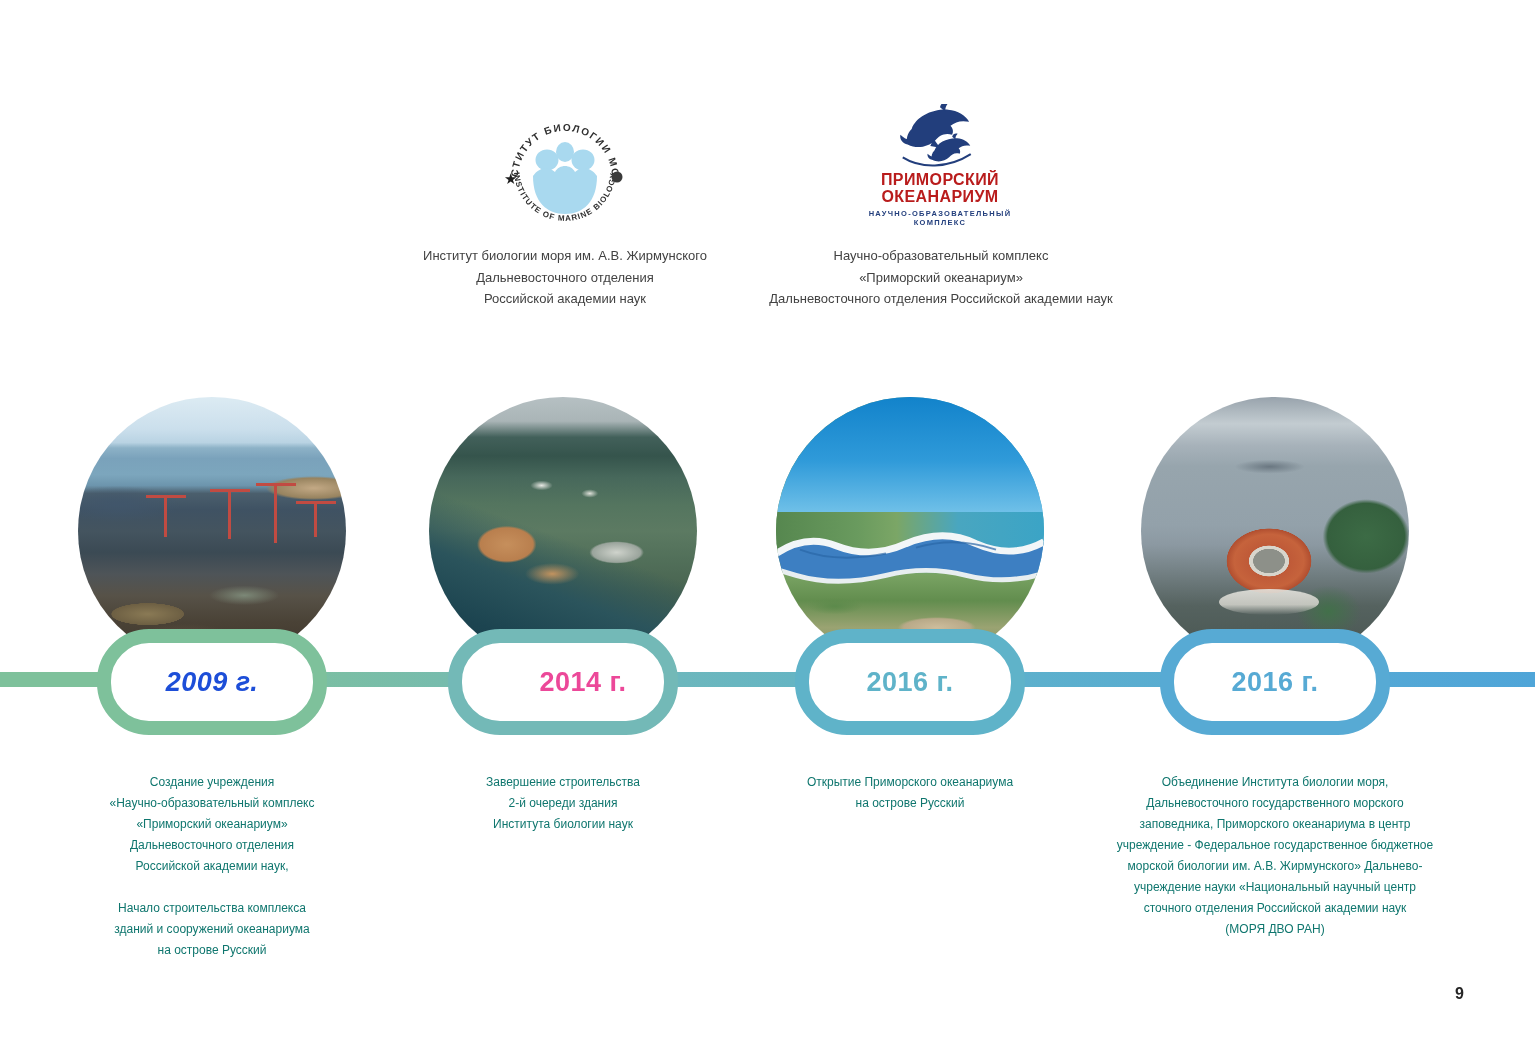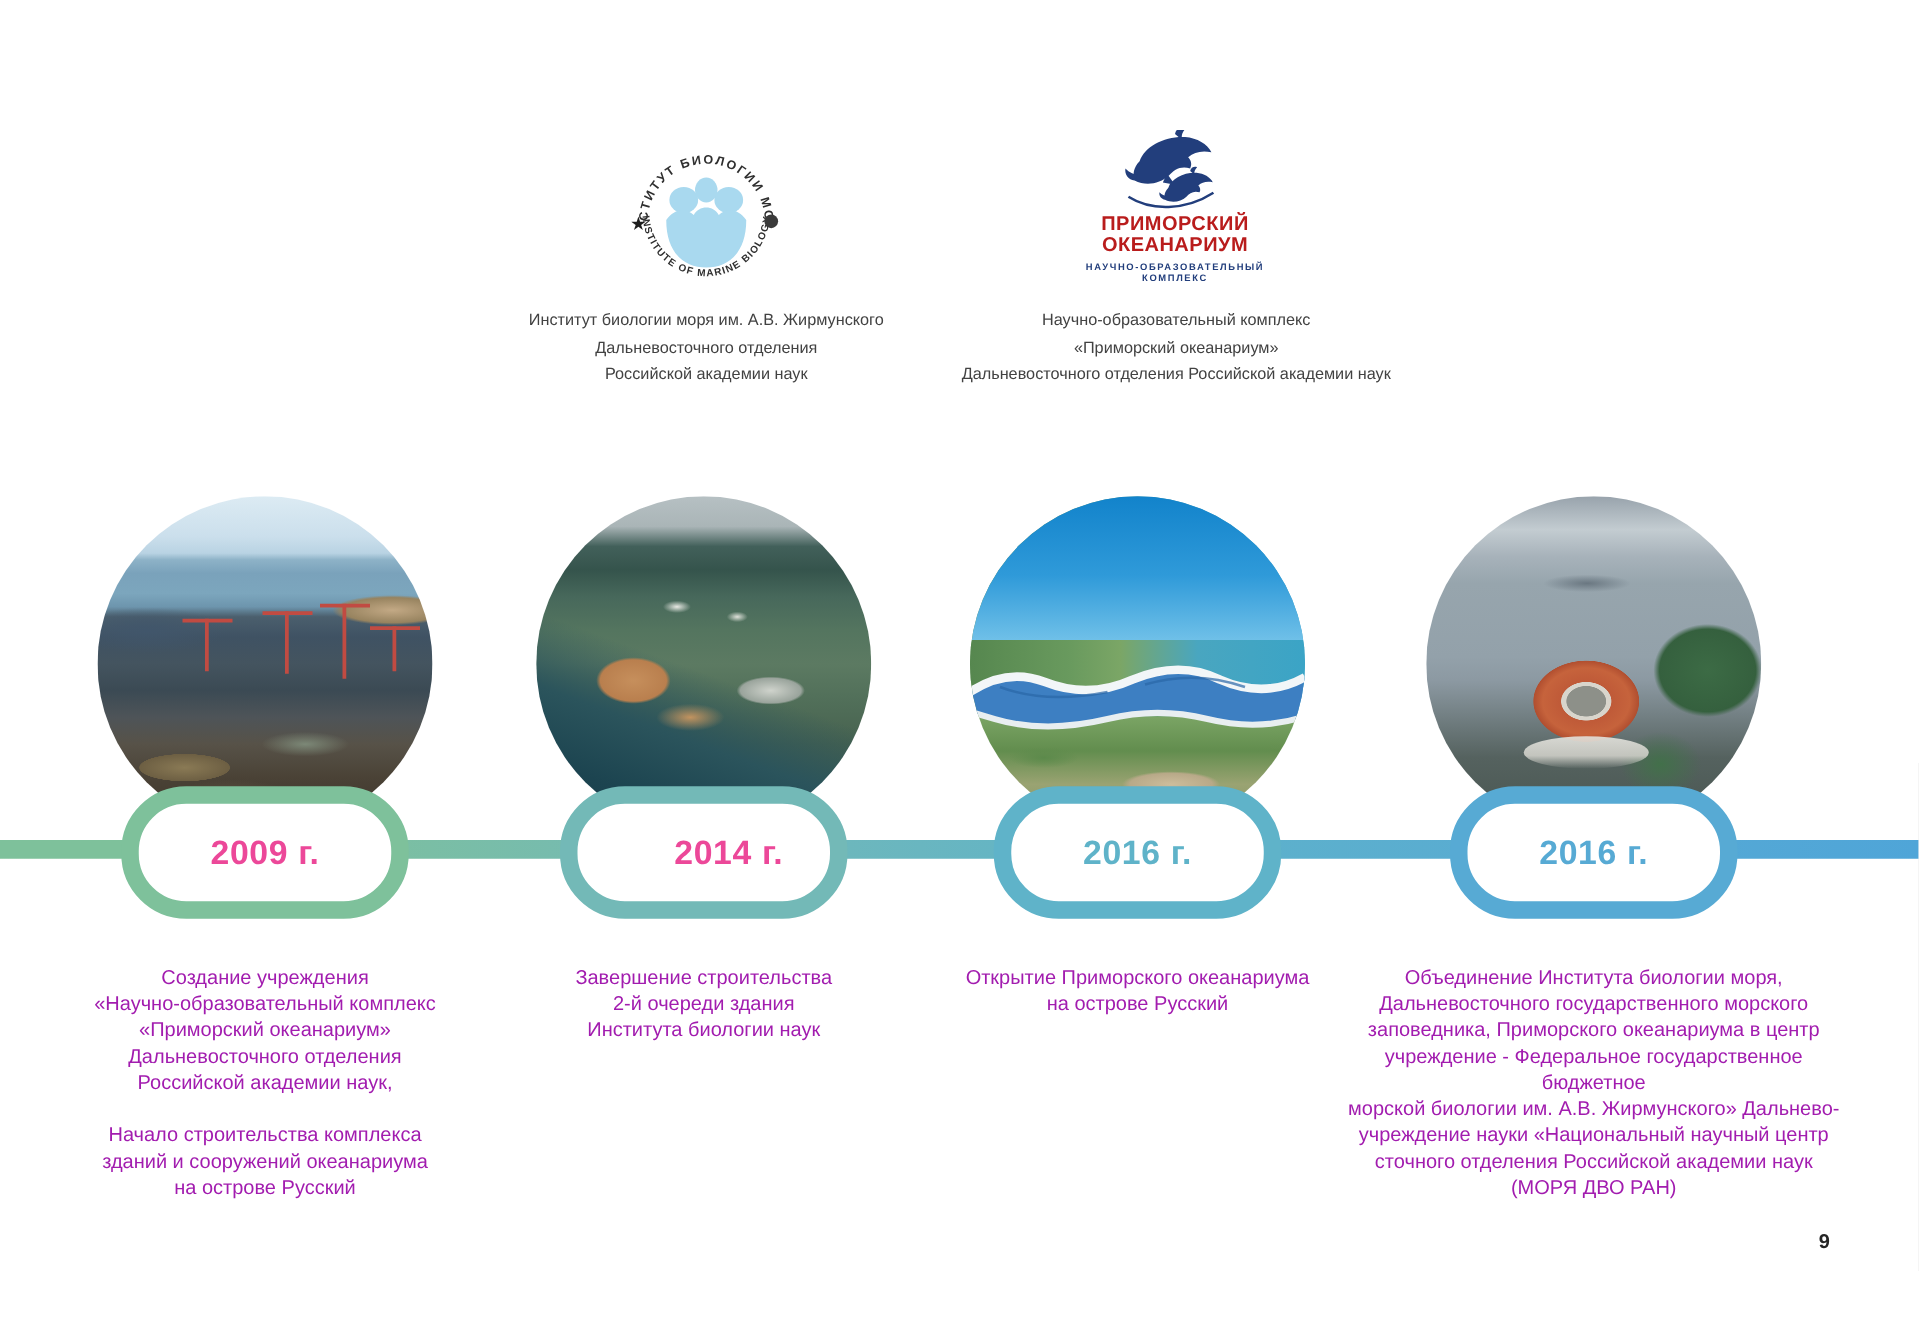--- a/index.html
+++ b/index.html
@@ -169,7 +169,7 @@
     <div class="crane c4"></div>
   </div>
   <div class="badge" style="left: 97px; border-color: rgb(126, 193, 155);">
-    <div class="year" style="color: #ec4899;">2009 г.</div>
+    <div class="year" style="color: #1d4ed8; font-style: italic;">2009 г.</div>
   </div>
   <div class="desc" style="left:42px; width:340px;">
     <div class="desc-line">Создание учреждения</div>

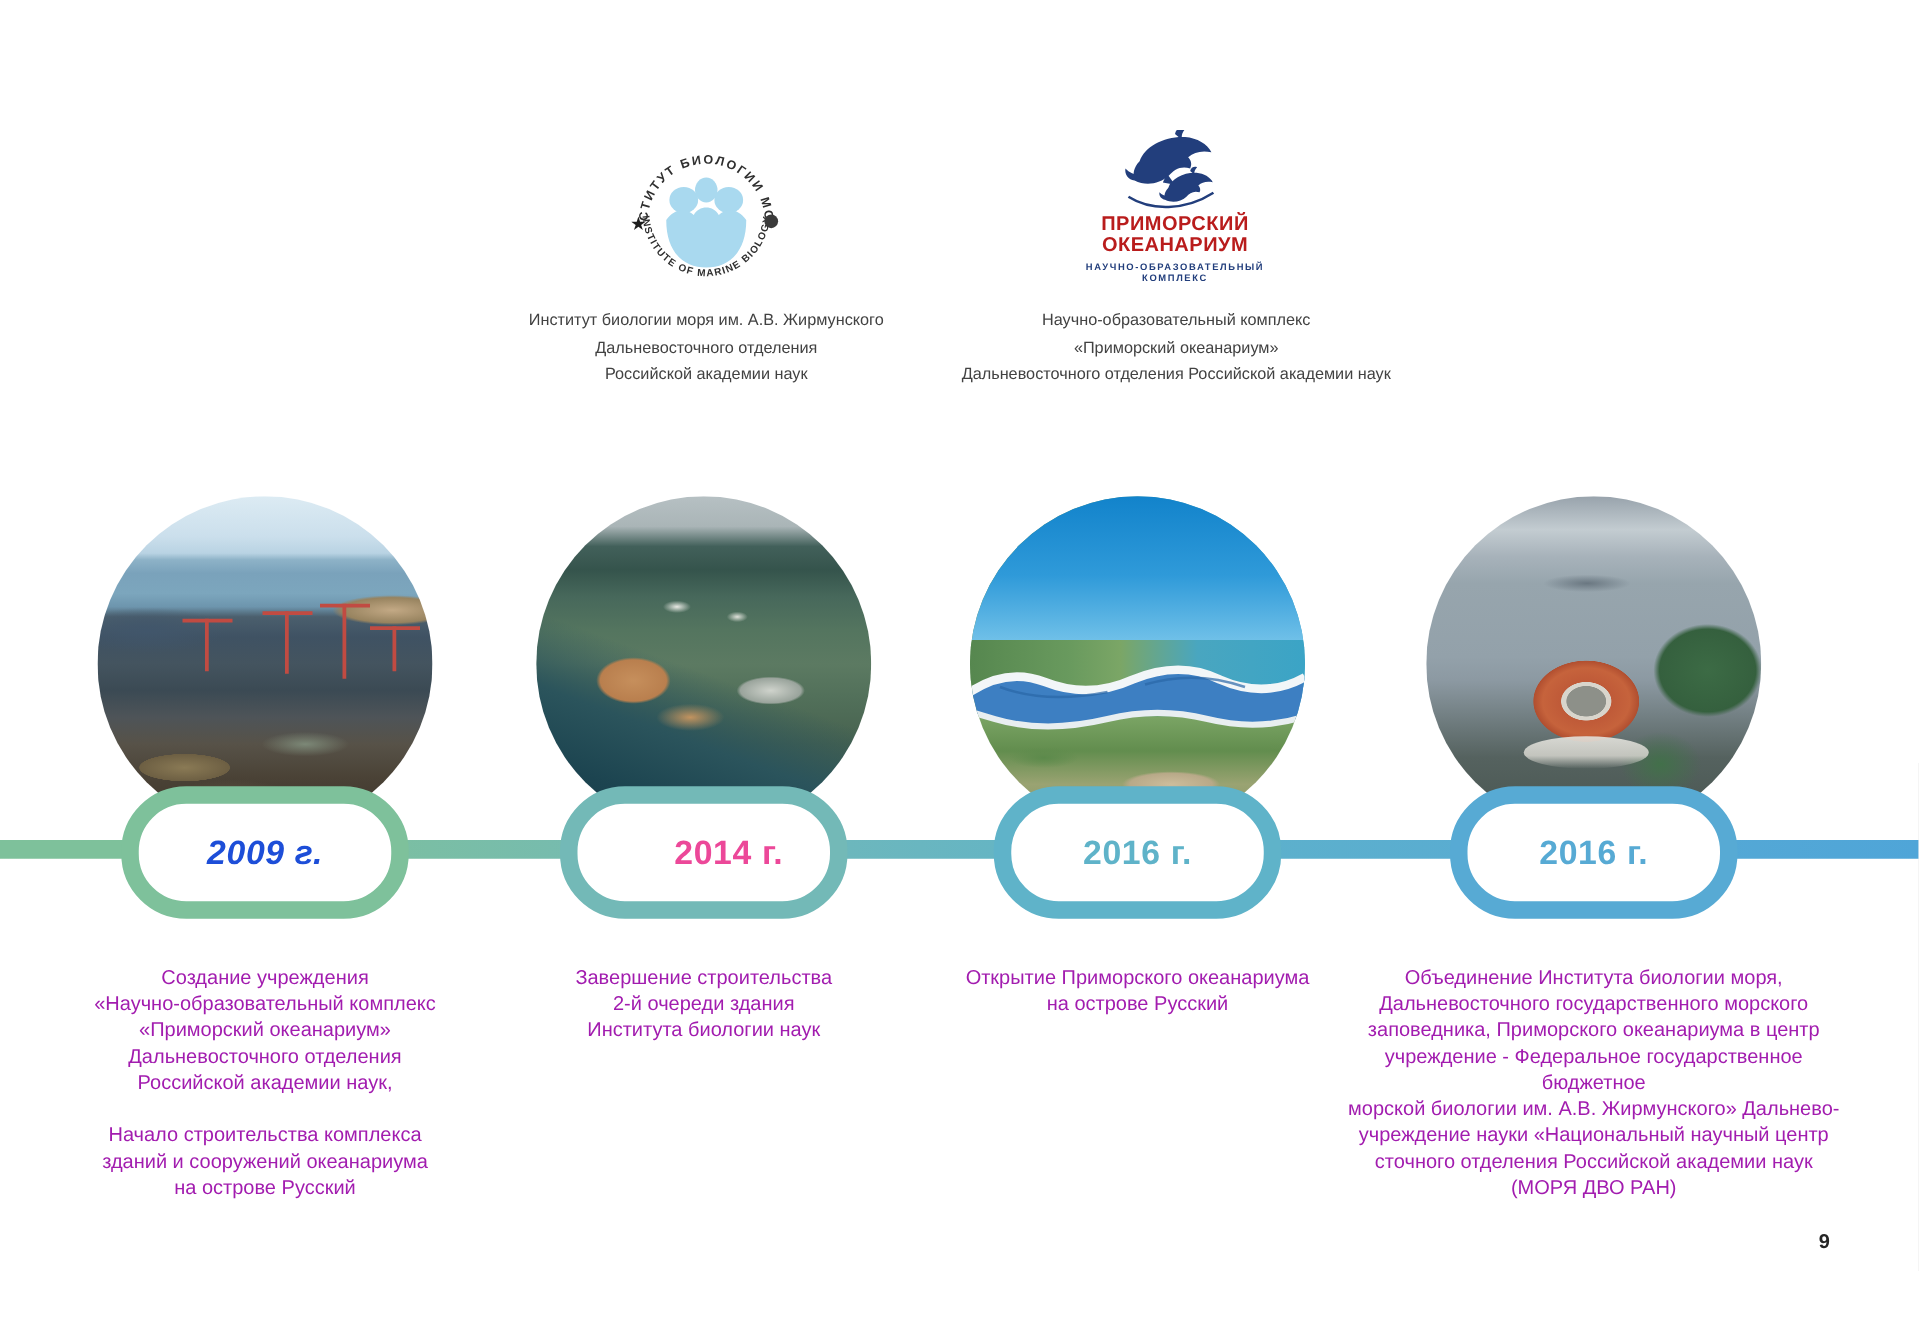--- a/index.html
+++ b/index.html
@@ -42,7 +42,7 @@
   }
   .desc {
     position:absolute; top:772px; text-align:center; z-index:2;
-    font-size:16px; line-height:21px; color:#a21caf;
+    font-size:12px; line-height:21px; color:#0f766e;
   }
   .desc-line { min-height:21px; }
   .page-num { position:absolute; left:1455px; top:985px; font-size:16px; font-weight:bold; color:#252525; }

